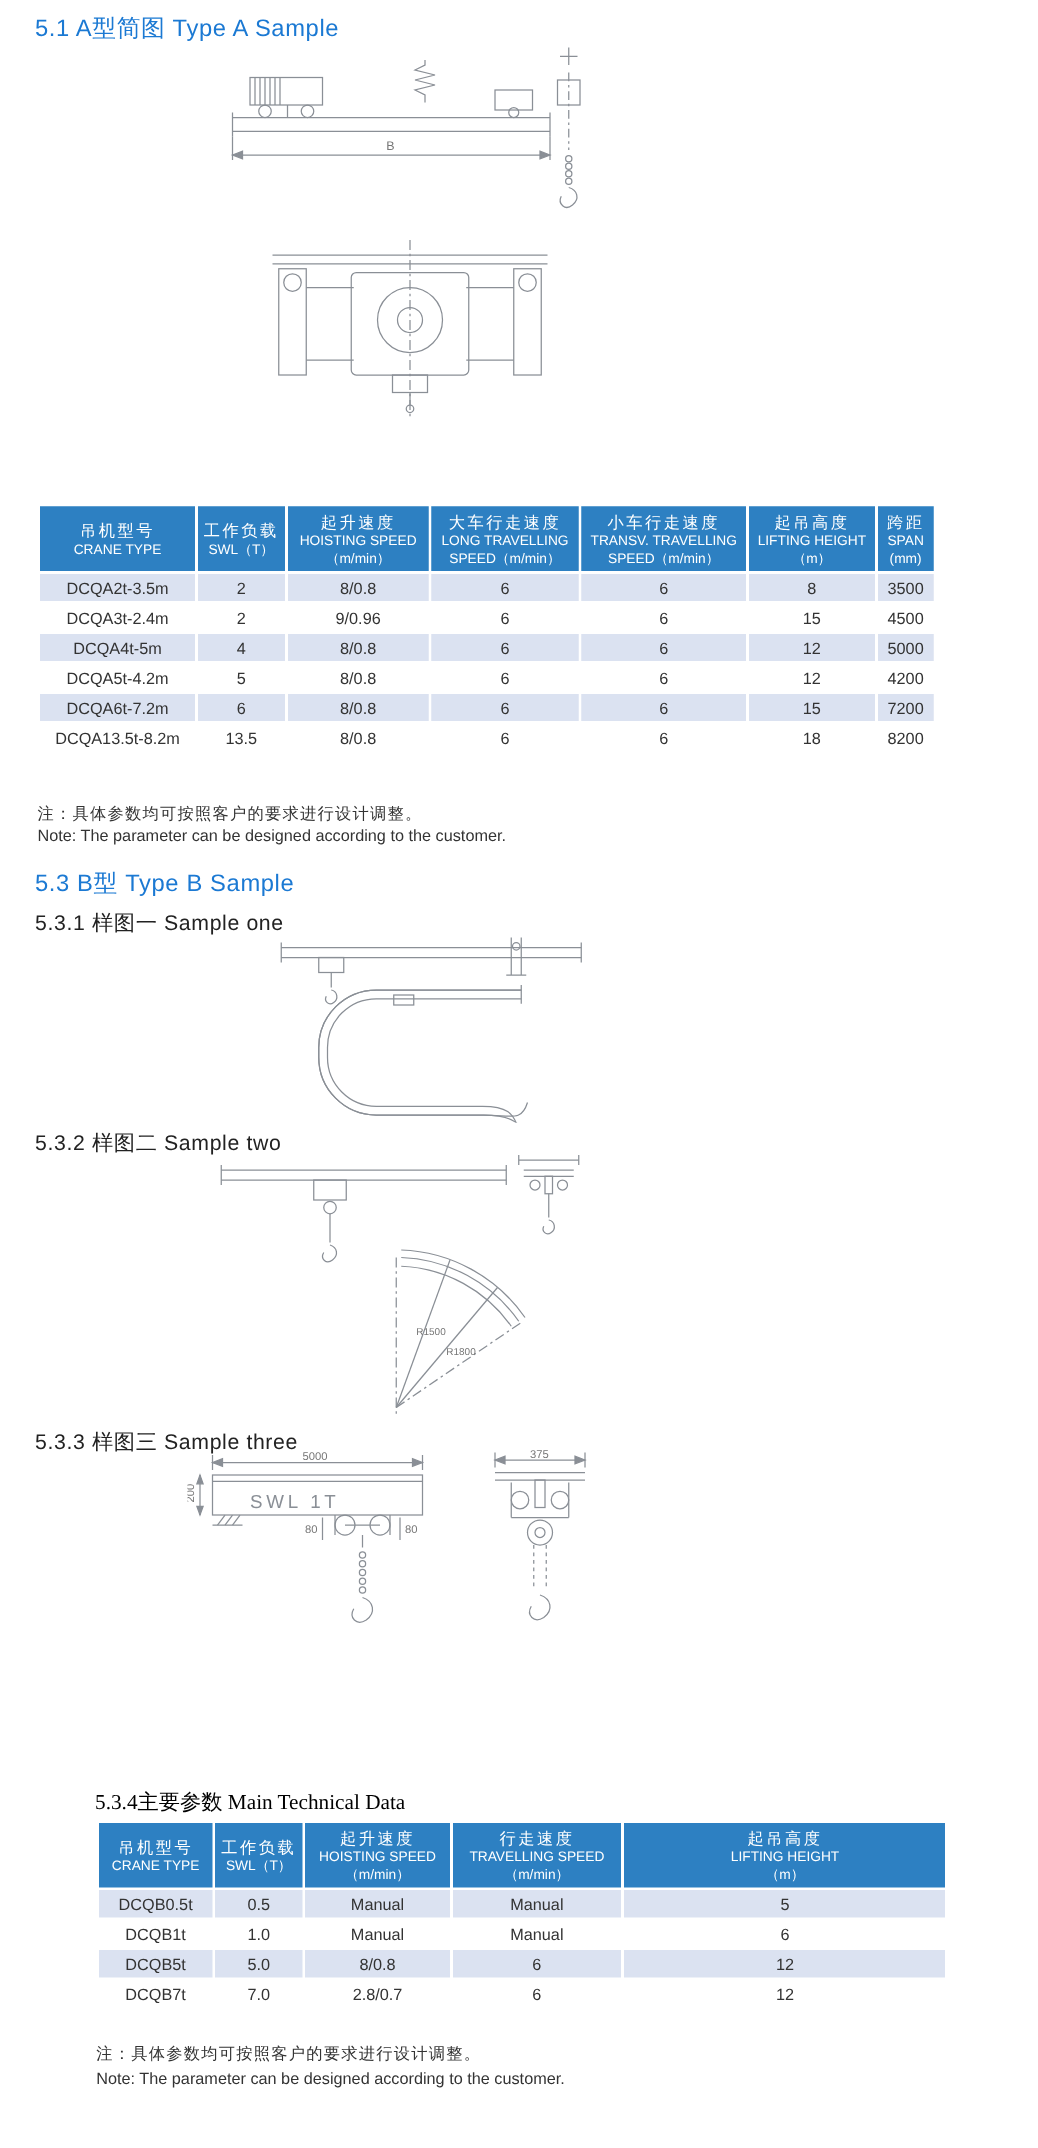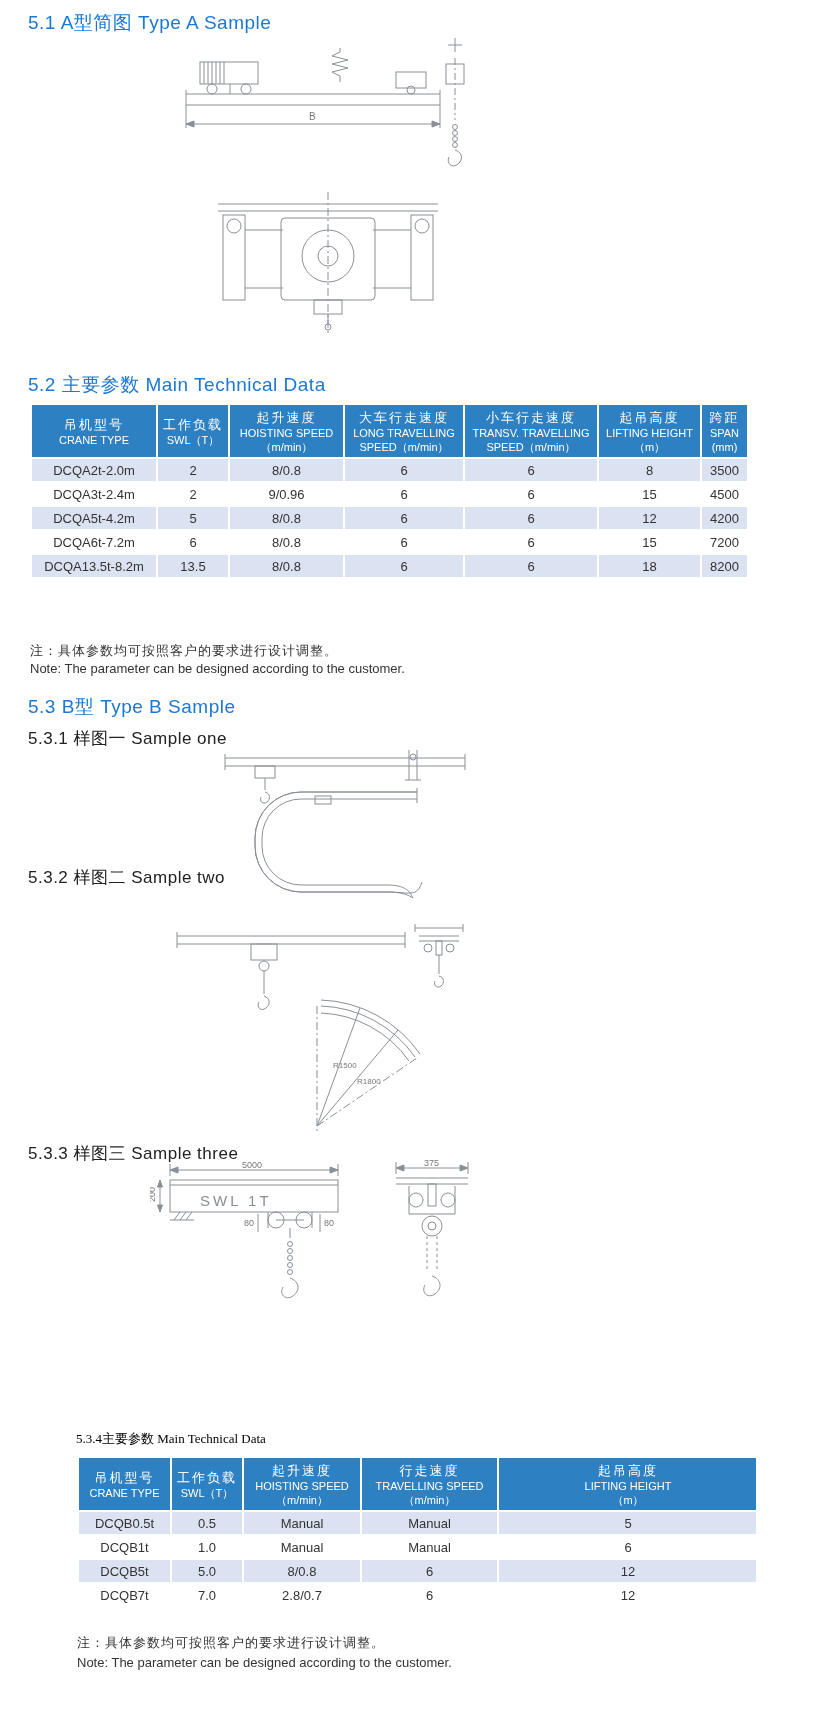--- a/index.html
+++ b/index.html
@@ -89,7 +89,6 @@
     </g>
   </svg>
 
-  <div class="h-blue" style="left:28px;top:372px">5.2 主要参数 Main Technical Data</div>
 
   <div class="edge" style="left:817px;top:368px;height:272px"></div>
 

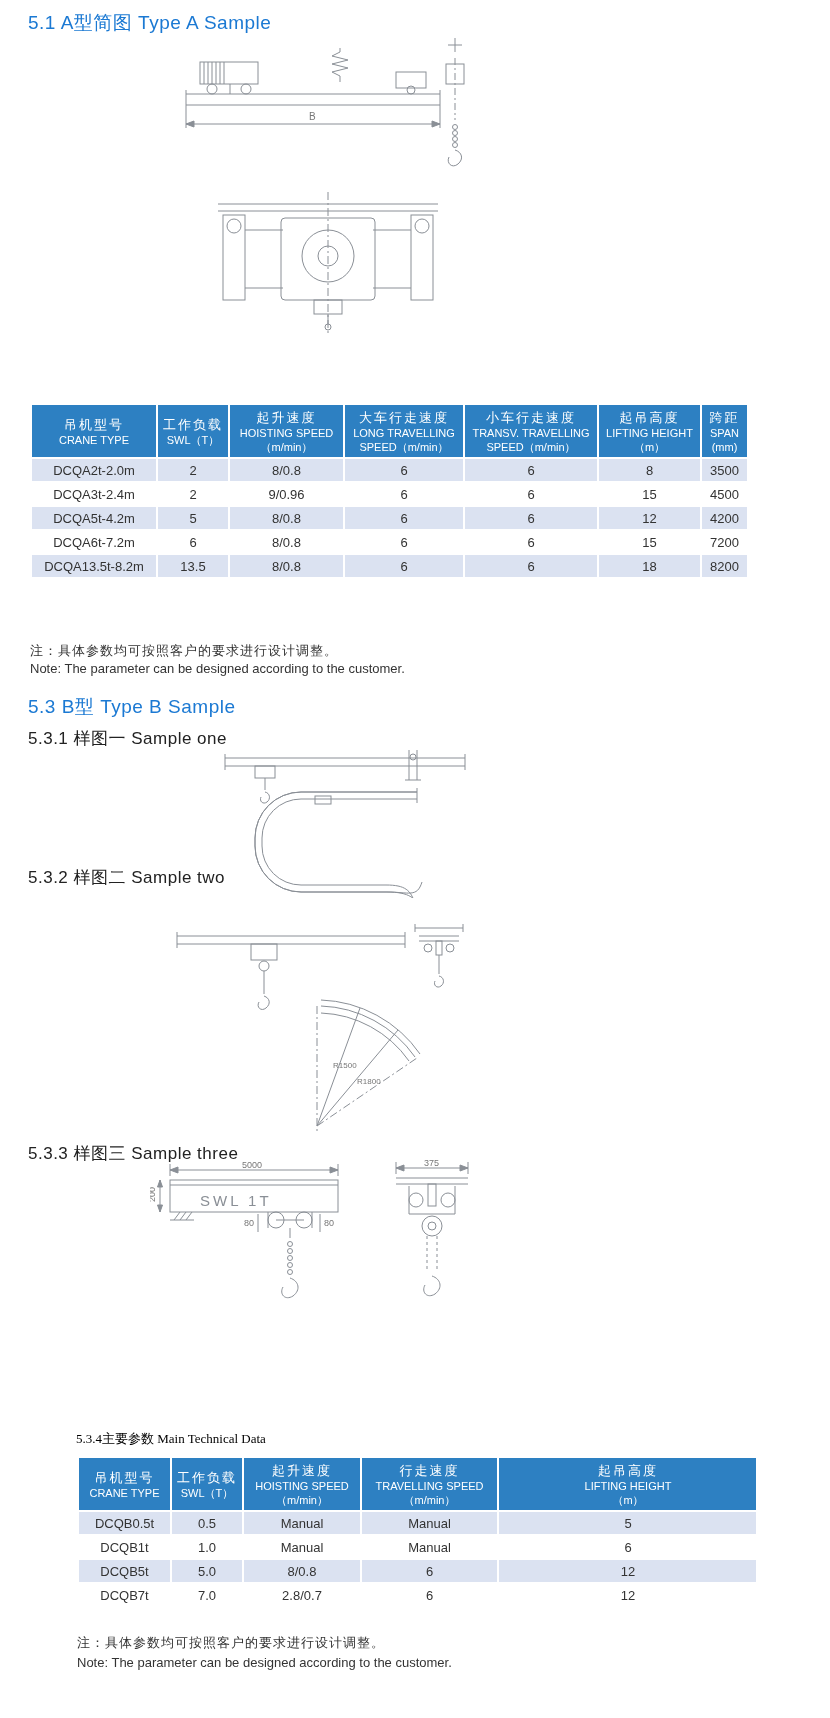--- a/index.html
+++ b/index.html
@@ -142,7 +142,7 @@
         </thead>
       <tbody>
           <tr>
-            <td>DCQA2t-2.0m</td>
+            <td>DCQA2t-3.5m</td>
             <td>2</td>
             <td>8/0.8</td>
             <td>6</td>

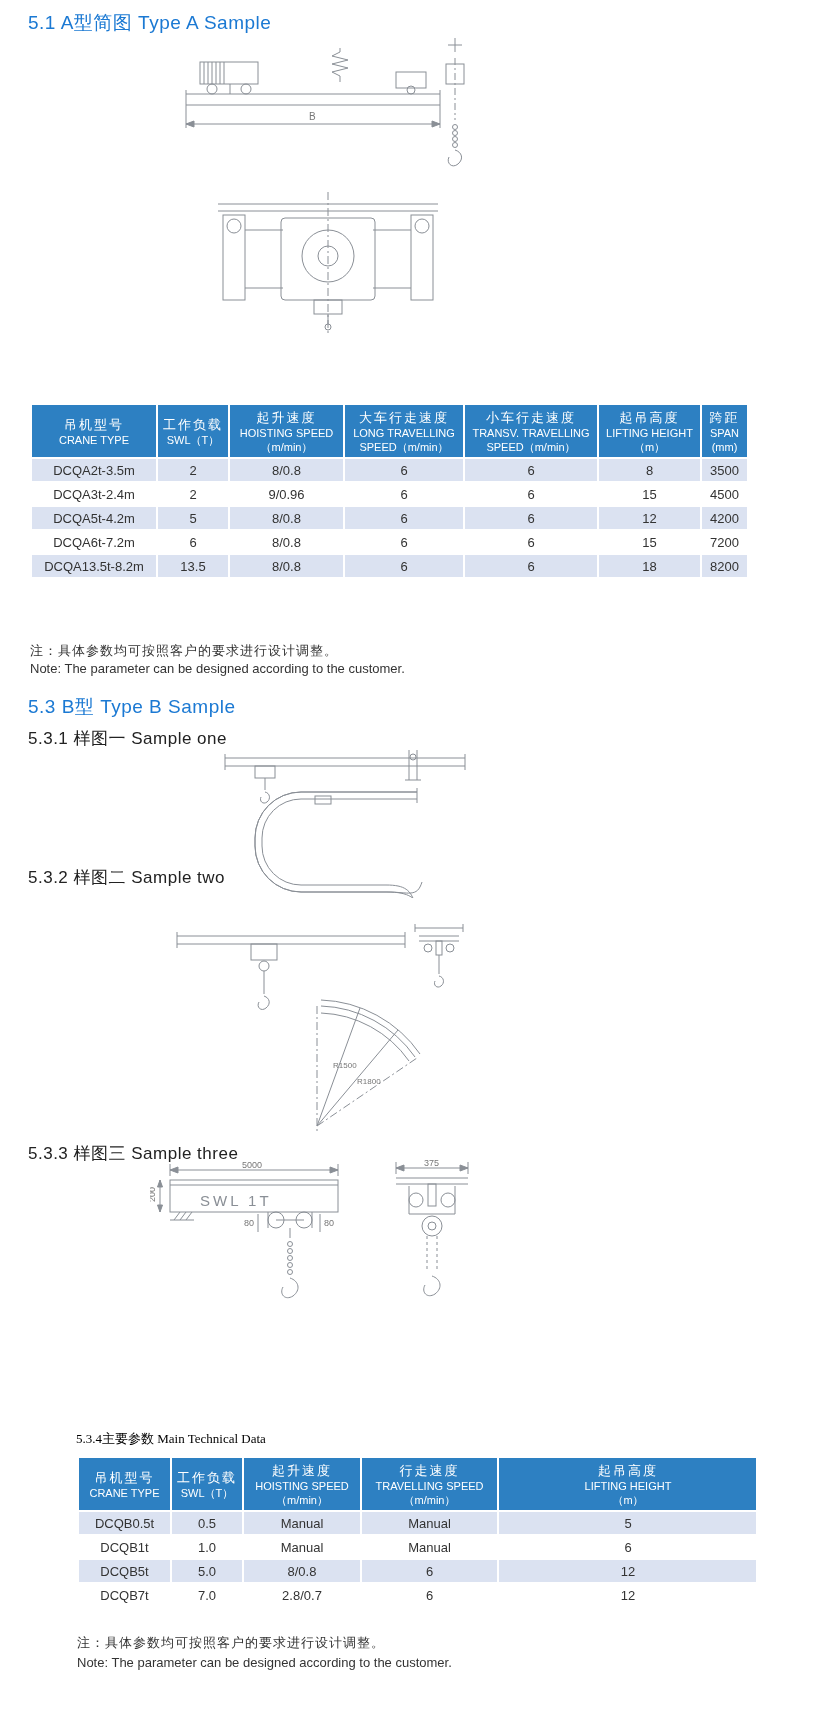--- a/index.html
+++ b/index.html
@@ -158,6 +158,15 @@
             <td>6</td>
             <td>15</td>
             <td>4500</td>
+          </tr>
+          <tr>
+            <td>DCQA4t-5m</td>
+            <td>4</td>
+            <td>8/0.8</td>
+            <td>6</td>
+            <td>6</td>
+            <td>12</td>
+            <td>5000</td>
           </tr>
           <tr>
             <td>DCQA5t-4.2m</td>

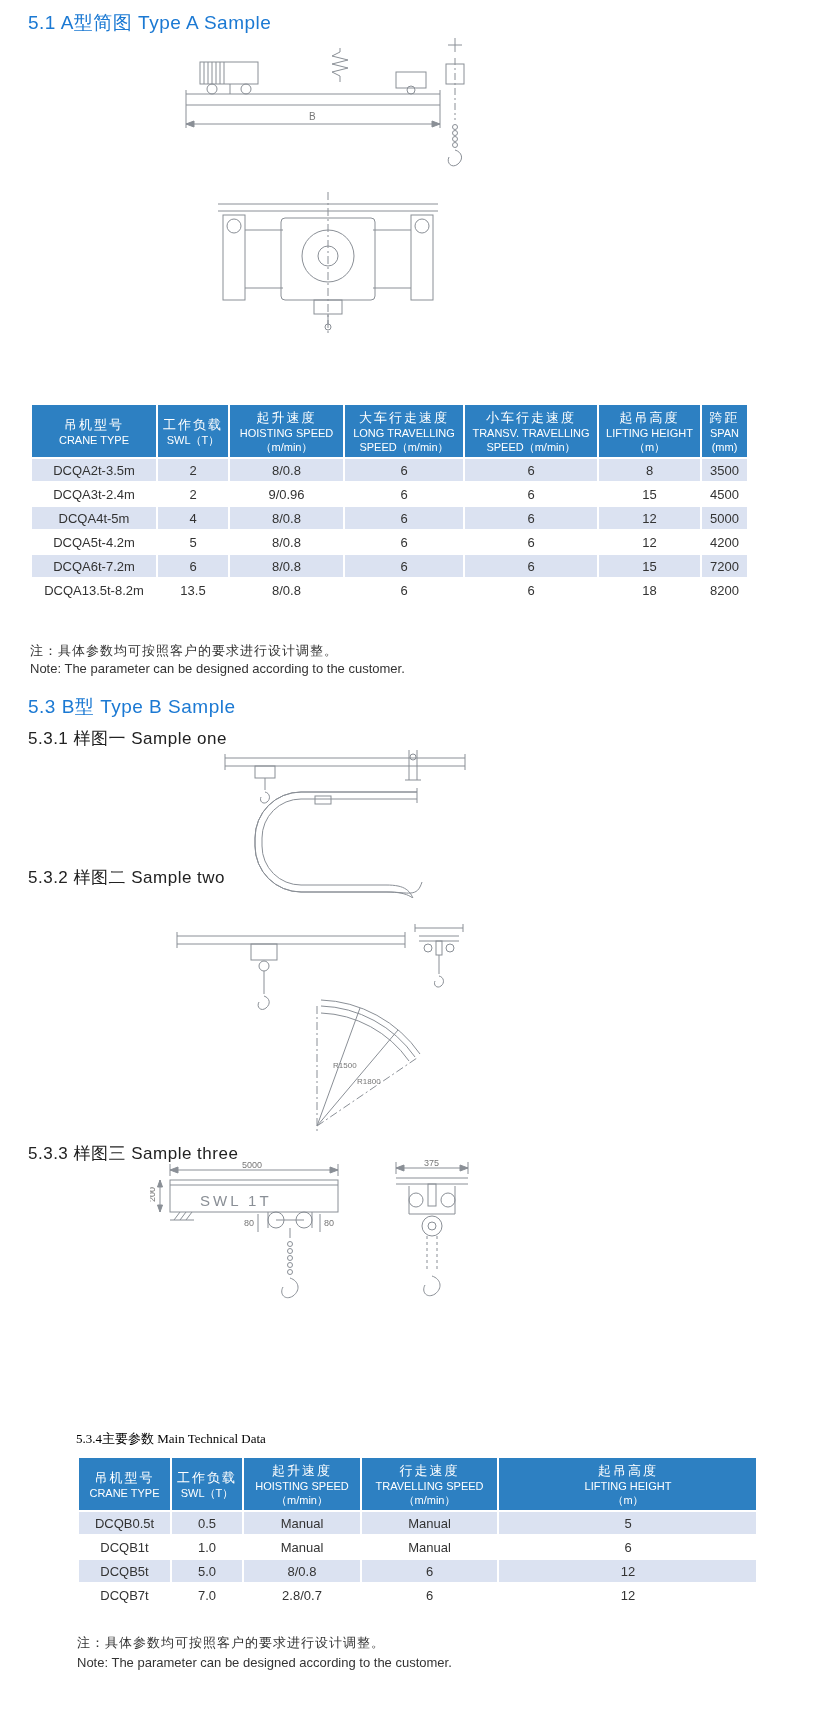--- a/index.html
+++ b/index.html
@@ -228,7 +228,7 @@
     </g>
   </svg>
 
-  <div class="h-sub" style="left:28px;top:866px">5.3.2 样图二 Sample two</div>
+  <div class="h-sub" style="left:28px;top:903px">5.3.2 样图二 Sample two</div>
 
   <svg style="left:165px;top:922px" width="330" height="215" viewBox="0 0 330 215">
     <g class="lines">

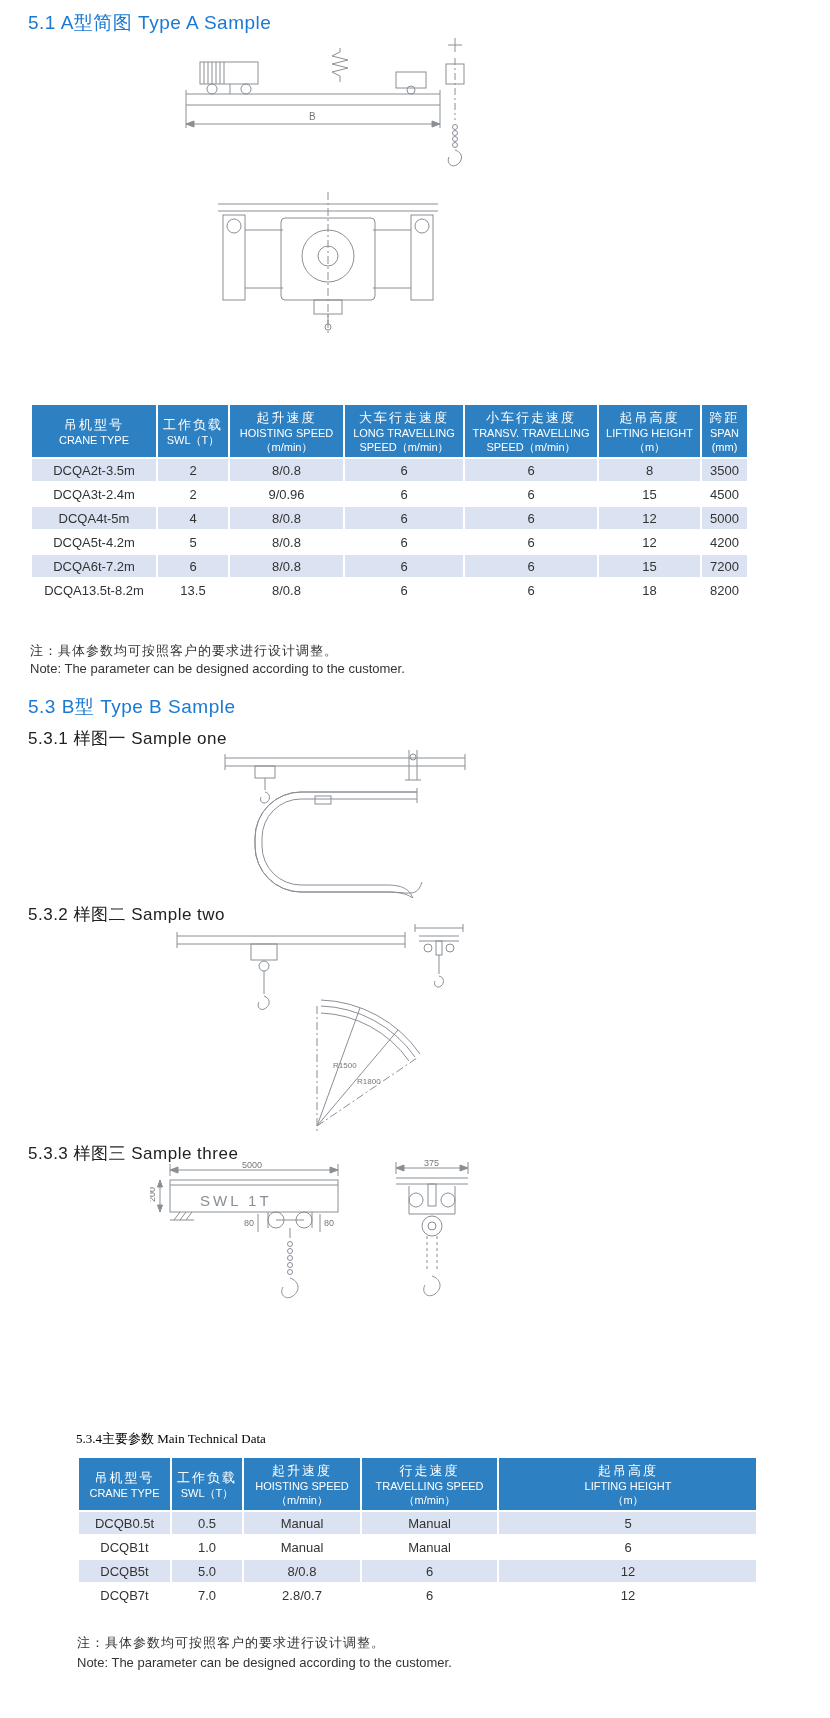--- a/index.html
+++ b/index.html
@@ -8,7 +8,7 @@
   .abs{position:absolute;}
   .h-blue{position:absolute;color:var(--accent,#1b79d3);font-size:19px;letter-spacing:.5px;white-space:nowrap;}
   .h-sub{position:absolute;color:#222;font-size:17px;letter-spacing:.5px;white-space:nowrap;}
-  .h-serif{position:absolute;color:#000;font-size:13px;font-family:"Liberation Serif",serif;white-space:nowrap;}
+  .h-serif{position:absolute;color:#000;font-size:17px;font-family:"Liberation Serif",serif;white-space:nowrap;}
   .note{position:absolute;color:#333;font-size:13px;white-space:nowrap;}
   .note-zh{letter-spacing:1px;text-align:center;}
   table{border-collapse:collapse;table-layout:fixed;}

